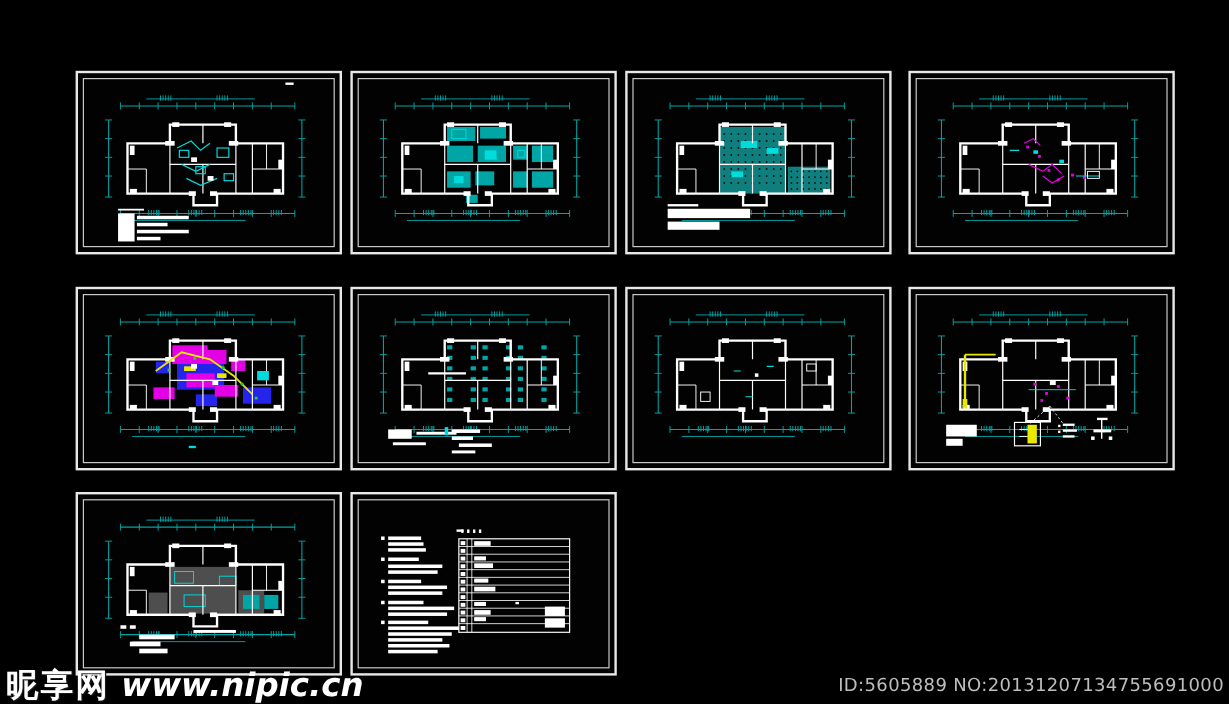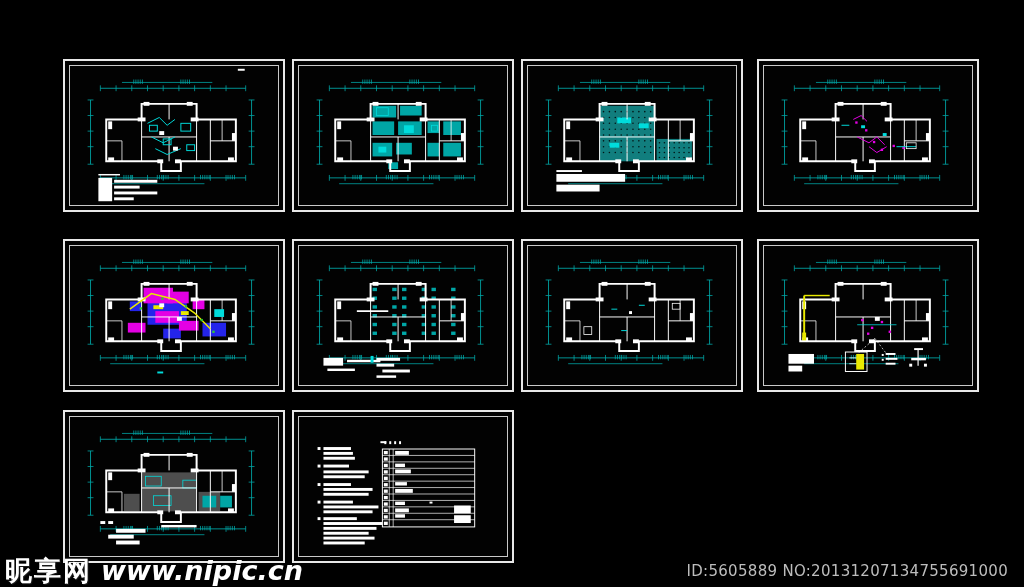--- a/index.html
+++ b/index.html
@@ -12,7 +12,7 @@
       display:flex;align-items:baseline;gap:9px;white-space:nowrap;}
   .wm .cn{font-size:27px;letter-spacing:2px;text-shadow:1px 1px 0 #1a1a1a;}
   .wm .url{font-size:27px;font-style:italic;}
-  .idtext{position:absolute;right:16px;bottom:7px;z-index:6;color:#bdbdbd;font-size:15px;letter-spacing:0.3px;}
+  .idtext{position:absolute;right:4px;bottom:7px;z-index:6;color:#bdbdbd;font-size:15px;letter-spacing:0.3px;}
 </style>
 </head>
 <body>

